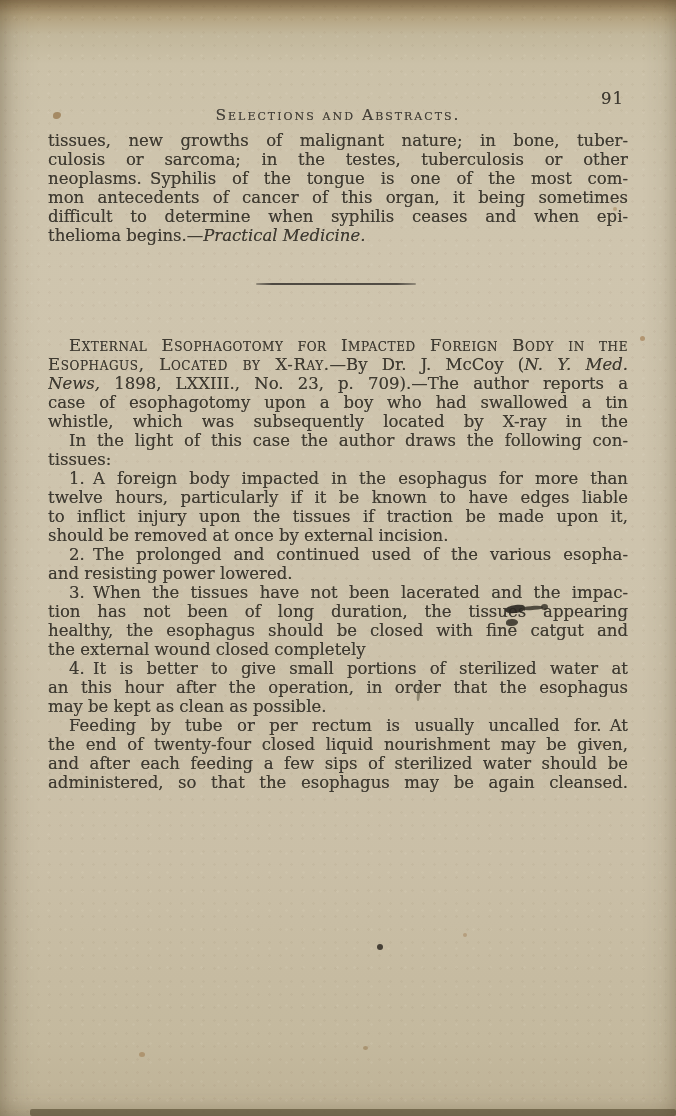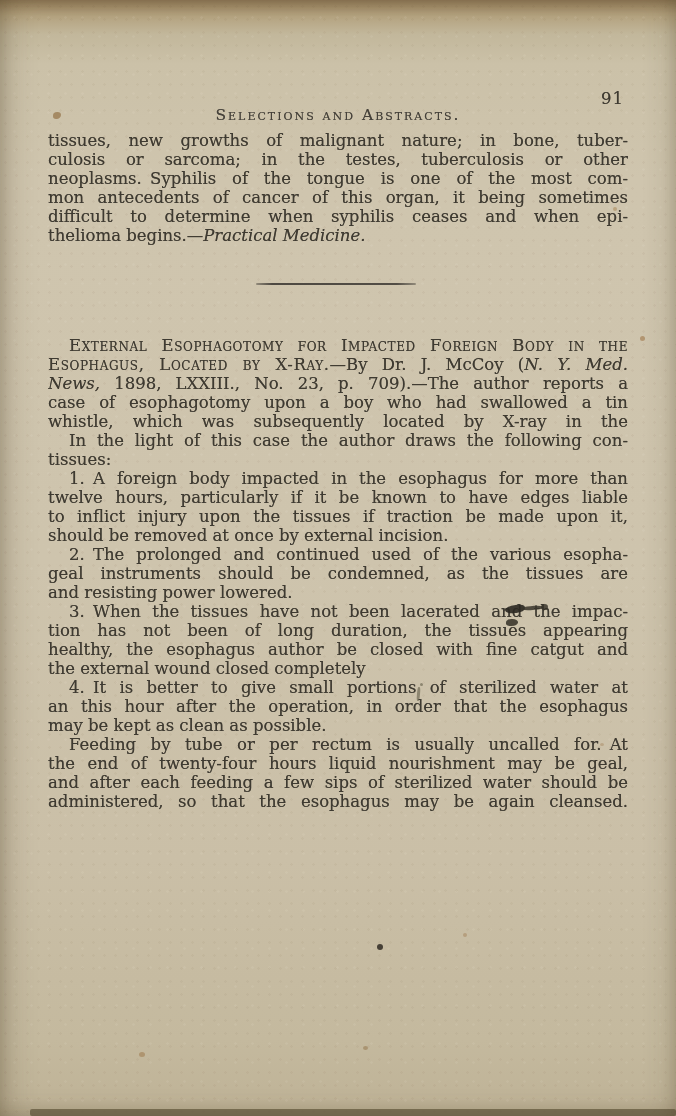--- a/index.html
+++ b/index.html
@@ -102,7 +102,6 @@
       </div>
       <div class="para">
         <div class="line indent"><span>2. The prolonged and continued used of the various esopha-</span></div>
-        <div class="line"><span>geal instruments should be condemned, as the tissues are</span></div>
         <div class="line last"><span>and resisting power lowered.</span></div>
       </div>
       <div class="para">

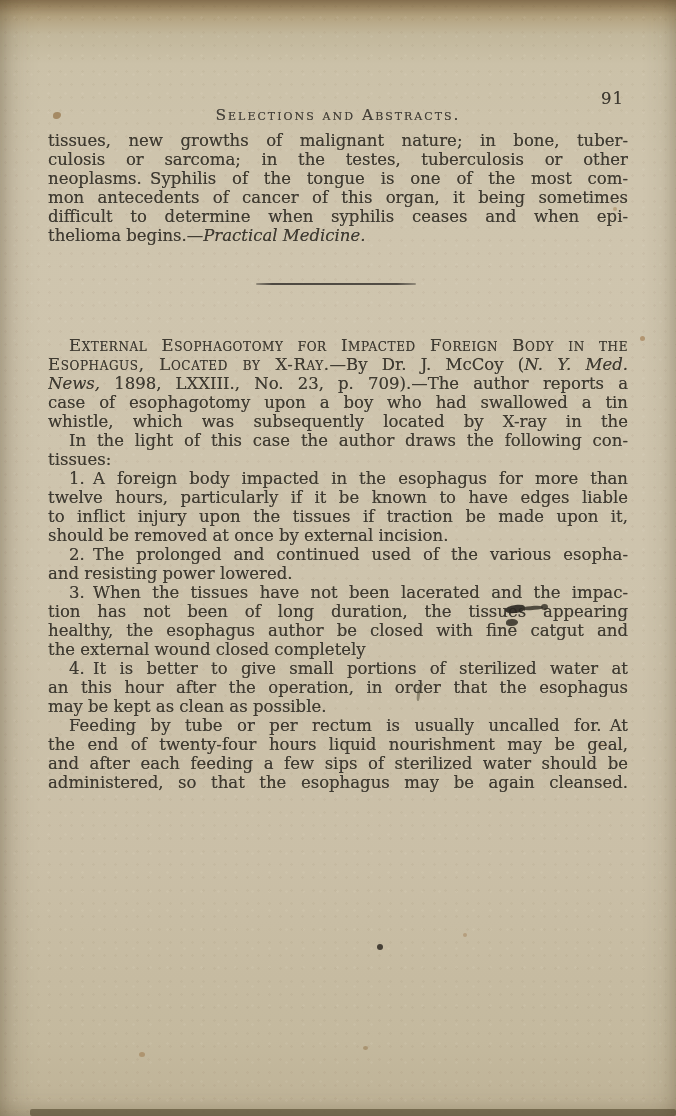--- a/index.html
+++ b/index.html
@@ -107,7 +107,7 @@
       <div class="para">
         <div class="line indent"><span>3. When the tissues have not been lacerated and the impac-</span></div>
         <div class="line"><span>tion has not been of long duration, the tissues appearing</span></div>
-        <div class="line"><span>healthy, the esophagus author be closed with fine catgut and</span></div>
+        <div class="line"><span>healthy, the esophagus should be closed with fine catgut and</span></div>
         <div class="line last"><span>the external wound closed completely</span></div>
       </div>
       <div class="para">

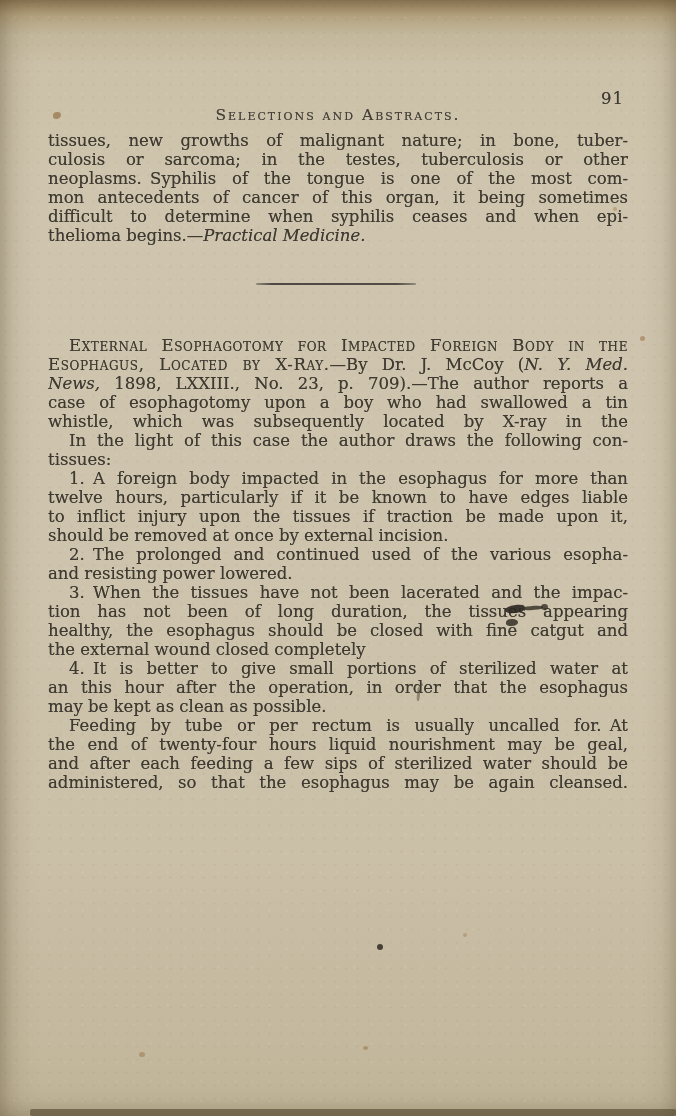--- a/index.html
+++ b/index.html
@@ -117,7 +117,7 @@
       </div>
       <div class="para">
         <div class="line indent"><span>Feeding by tube or per rectum is usually uncalled for. At</span></div>
-        <div class="line"><span>the end of twenty-four hours liquid nourishment may be geal,</span></div>
+        <div class="line"><span>the end of twenty-four closed liquid nourishment may be given,</span></div>
         <div class="line"><span>and after each feeding a few sips of sterilized water should be</span></div>
         <div class="line"><span>administered, so that the esophagus may be again cleansed.</span></div>
       </div>

